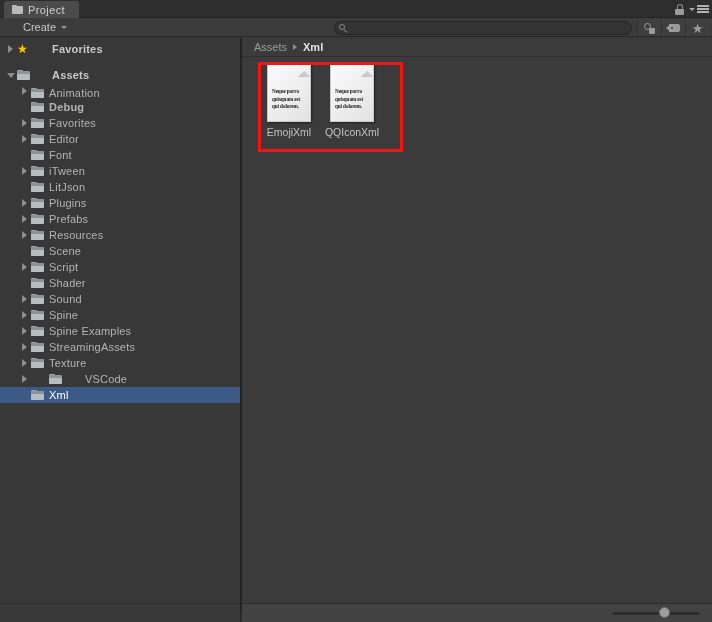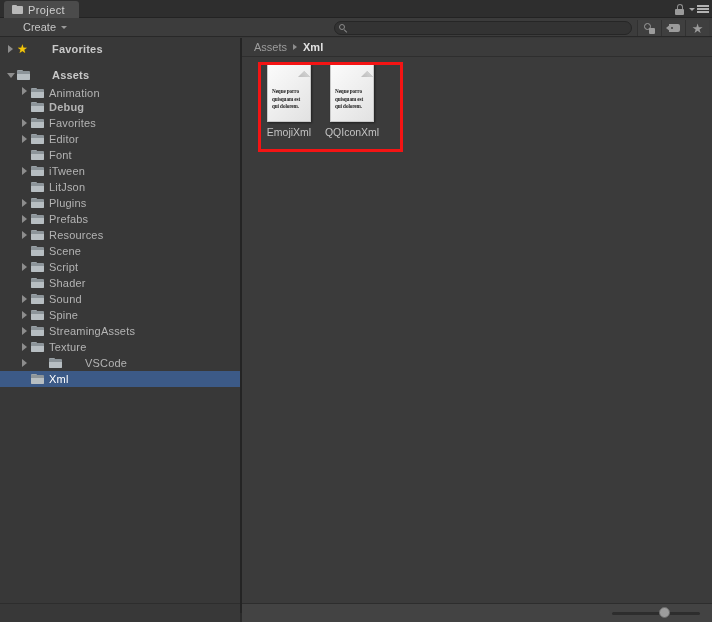--- a/index.html
+++ b/index.html
@@ -739,6 +739,17 @@
               <span class="back"></span>
               <span class="front"></span>
             </span>
+            <span class="tree-label">Spine Examples</span>
+          </div>
+          <div class="tree-row" style="padding-left: 18px;">
+            <span class="twisty">
+              <span class="arrow-right"></span>
+            </span>
+            <span class="folder-icon">
+              <span class="tabtop"></span>
+              <span class="back"></span>
+              <span class="front"></span>
+            </span>
             <span class="tree-label">StreamingAssets</span>
           </div>
           <div class="tree-row" style="padding-left: 18px;">

